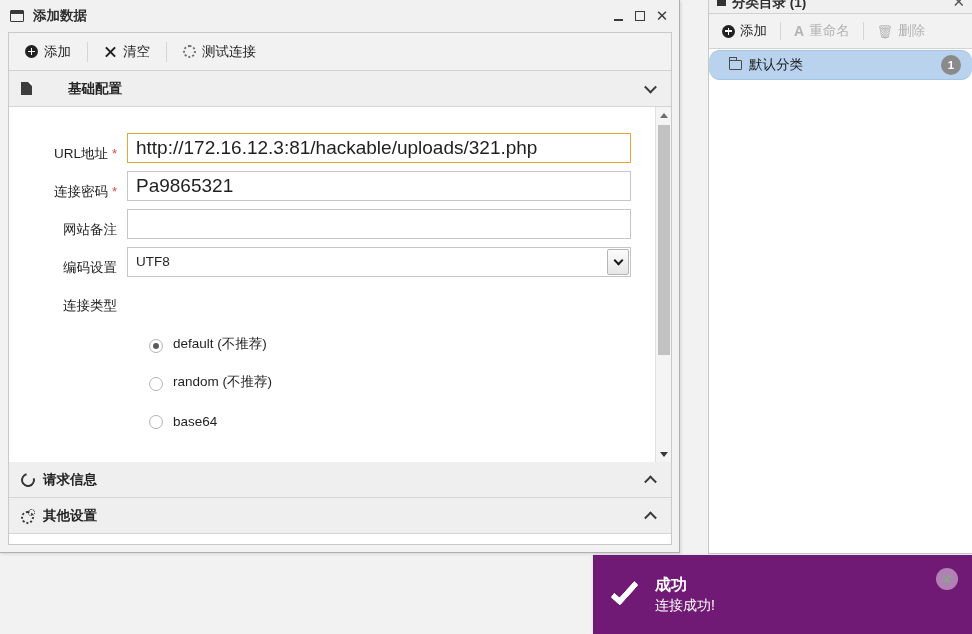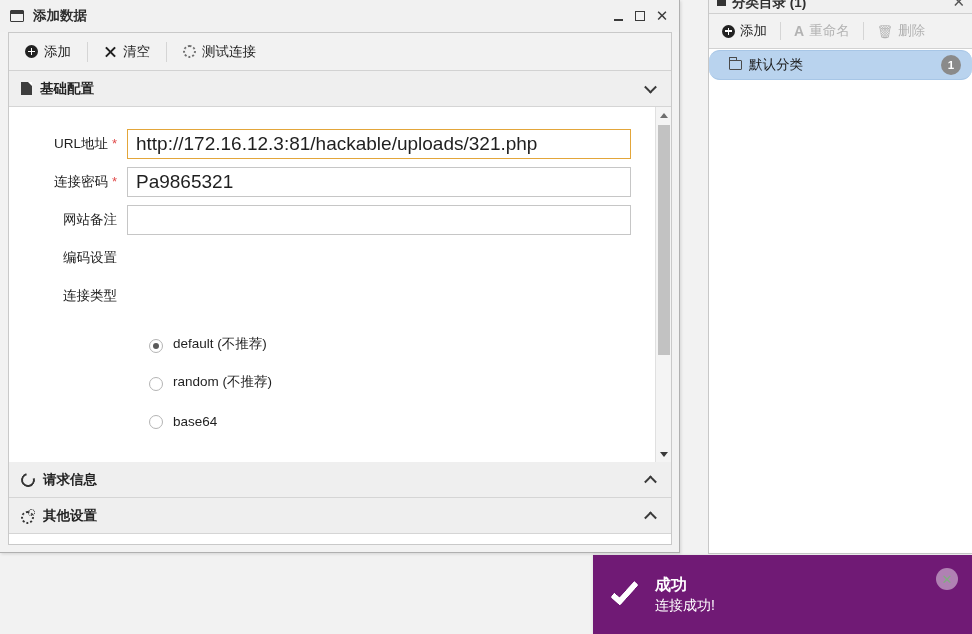--- a/index.html
+++ b/index.html
@@ -171,7 +171,7 @@
     display: flex; align-items: center; padding: 0 12px;
     cursor: pointer; position: relative;
   }
-  .section-head.top { border-top: none; }
+  .section-head.top { border-top: none; gap: 28px; }
   .sec-title {
     font-size: 13.5px; font-weight: bold; color: #242424; margin-left: 8px;
   }

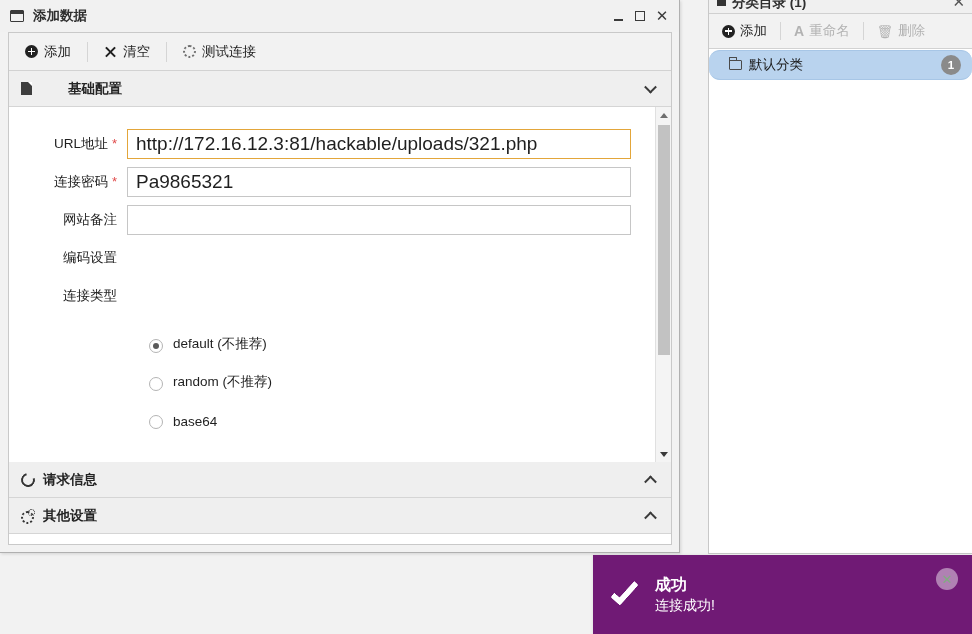--- a/index.html
+++ b/index.html
@@ -216,7 +216,7 @@
   }
   .form-inner { padding: 18px 0 0 0; }
   .frow {
-    display: flex; align-items: center; height: 38px; margin-bottom: 0px;
+    display: flex; align-items: flex-end; height: 38px; margin-bottom: 0px;
   }
   .flabel {
     width: 118px; text-align: right; padding-right: 10px;

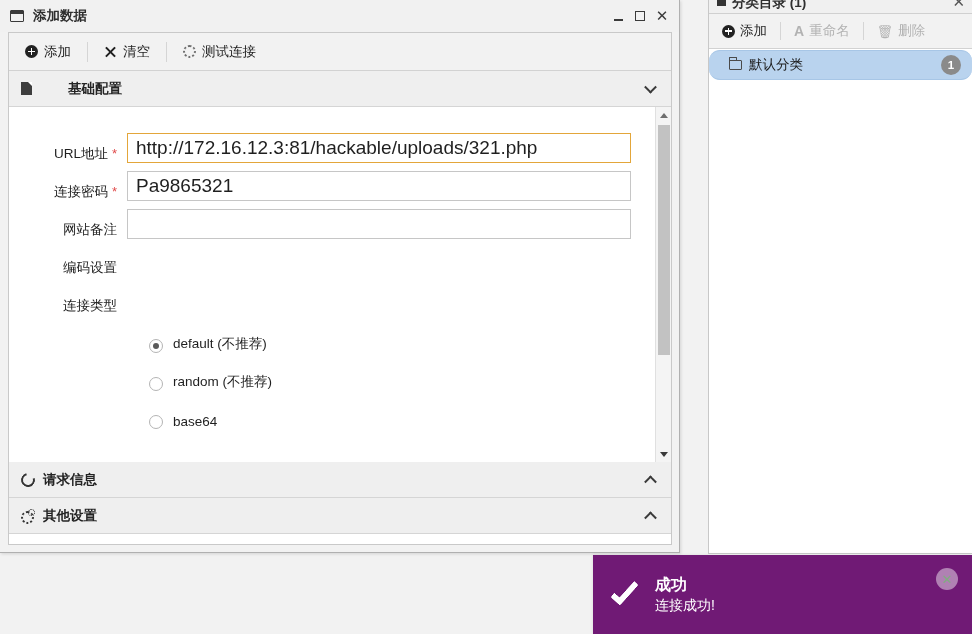--- a/index.html
+++ b/index.html
@@ -423,6 +423,12 @@
 
           <div class="frow">
             <div class="flabel">编码设置</div>
+            <div class="fselect">
+              <div class="val">UTF8</div>
+              <div class="arrowbox">
+                  <span class="c"></span>
+                </div>
+            </div>
           </div>
 
           <div class="frow">

